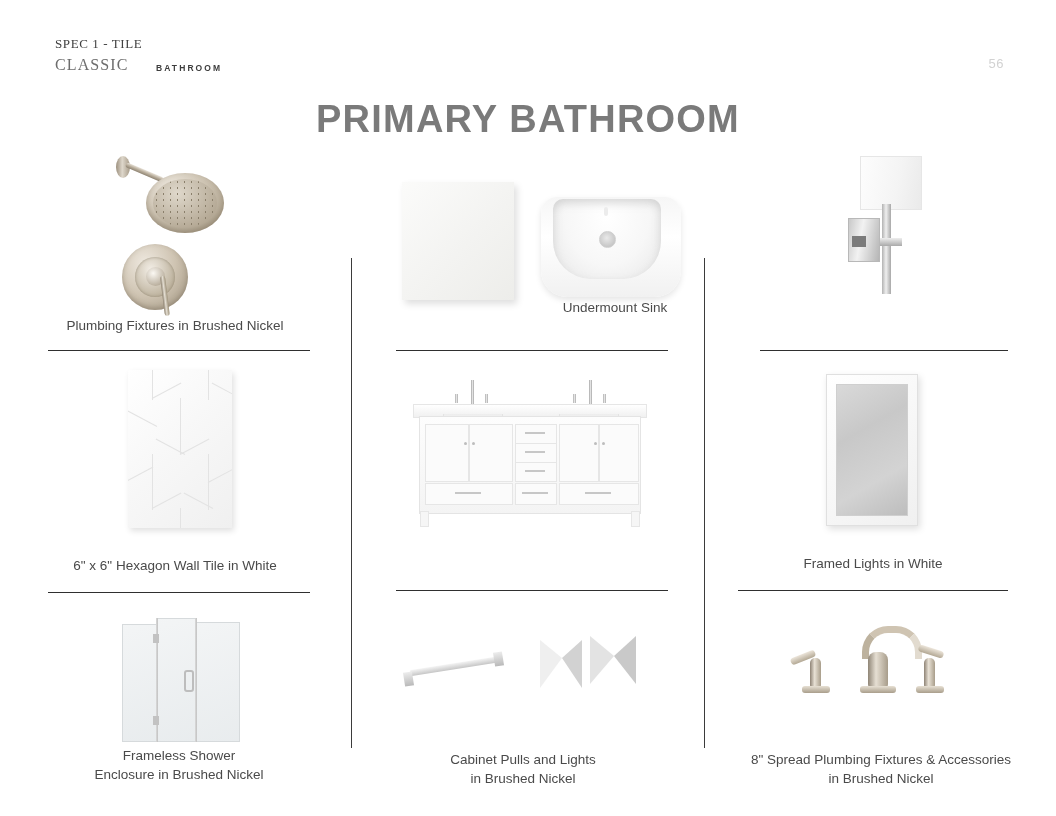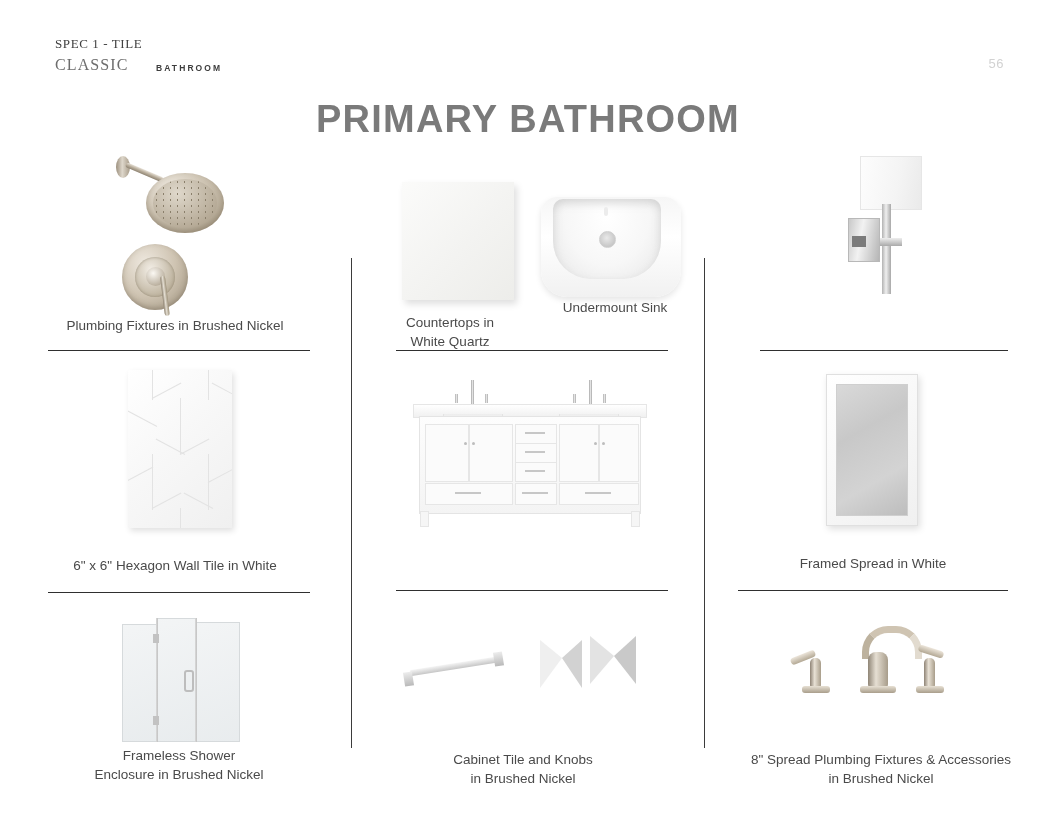--- a/index.html
+++ b/index.html
@@ -463,8 +463,6 @@
       <div class="quartz"></div>
     </div>
   </div>
-  <div class="caption" style="left:375px; top:313px; width:150px;">Countertops in
-White Quartz</div>
 
   <div class="cell" style="left:537px; top:185px; width:148px; height:120px;">
     <div class="art">

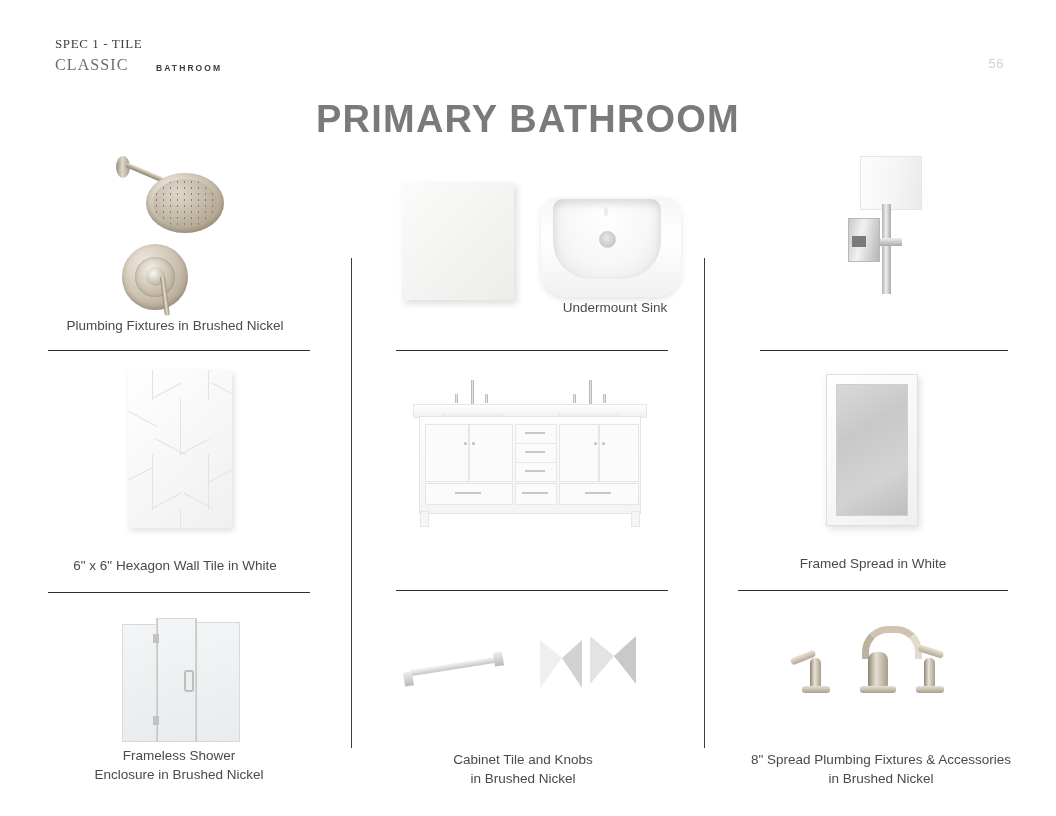--- a/index.html
+++ b/index.html
@@ -564,7 +564,7 @@
       </div>
     </div>
   </div>
-  <div class="caption" style="left:740px; top:554px; width:266px;">Framed Spread in White</div>
+  <div class="caption" style="left:740px; top:554px; width:266px;">Framed Lights in White</div>
   <div class="hrule" style="left:738px; top:590px; width:270px;"></div>
 
   <div class="cell" style="left:116px; top:612px; width:134px; height:140px;">

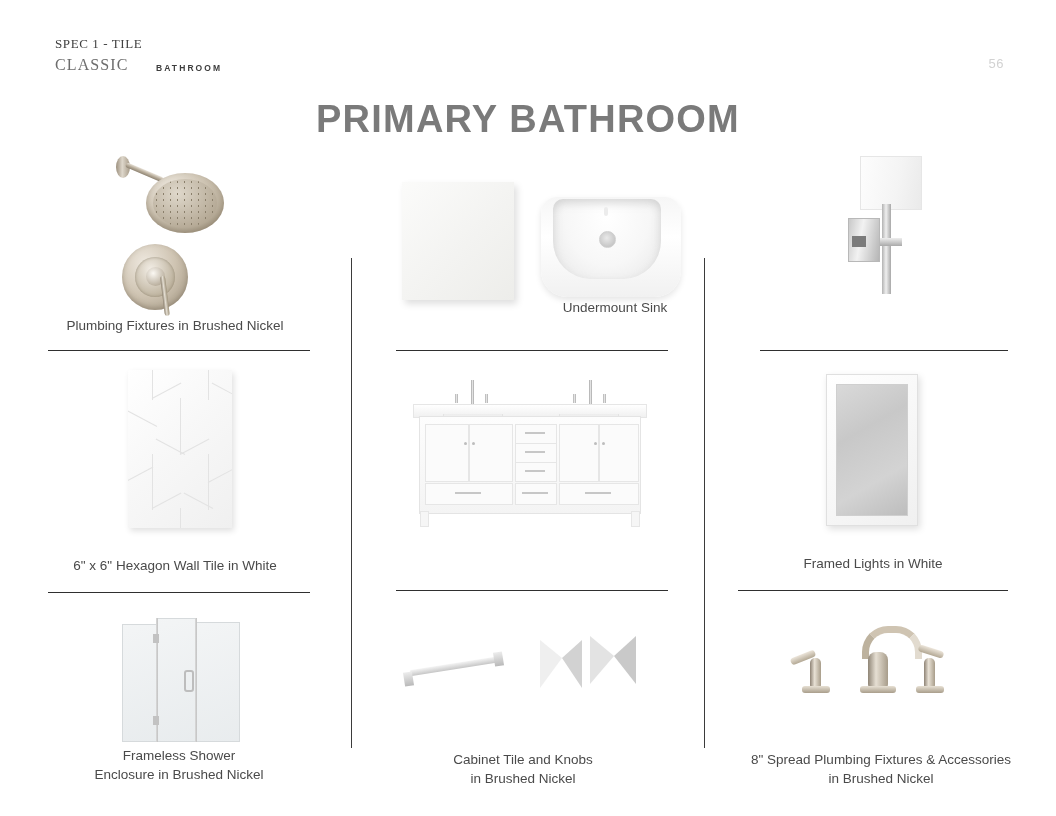--- a/index.html
+++ b/index.html
@@ -600,7 +600,7 @@
       <div style="position:absolute;left:86px;top:16px;width:0;height:0;border-right:22px solid #c9c9c9;border-bottom:28px solid transparent;border-top:20px solid transparent;"></div>
     </div>
   </div>
-  <div class="caption" style="left:394px; top:750px; width:258px;">Cabinet Tile and Knobs
+  <div class="caption" style="left:394px; top:750px; width:258px;">Cabinet Pulls and Lights
 in Brushed Nickel</div>
 
   <div class="cell" style="left:778px; top:618px; width:206px; height:100px;">

